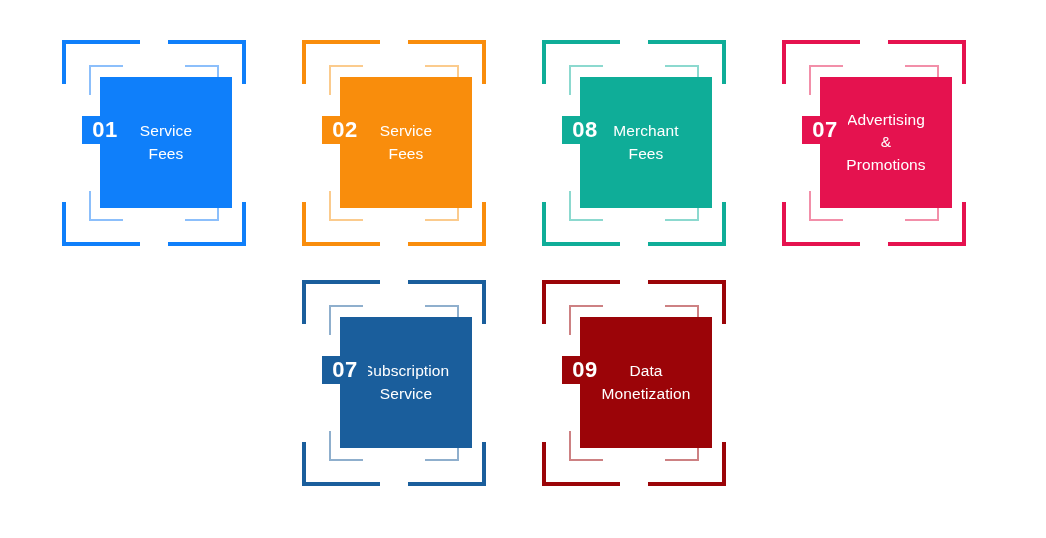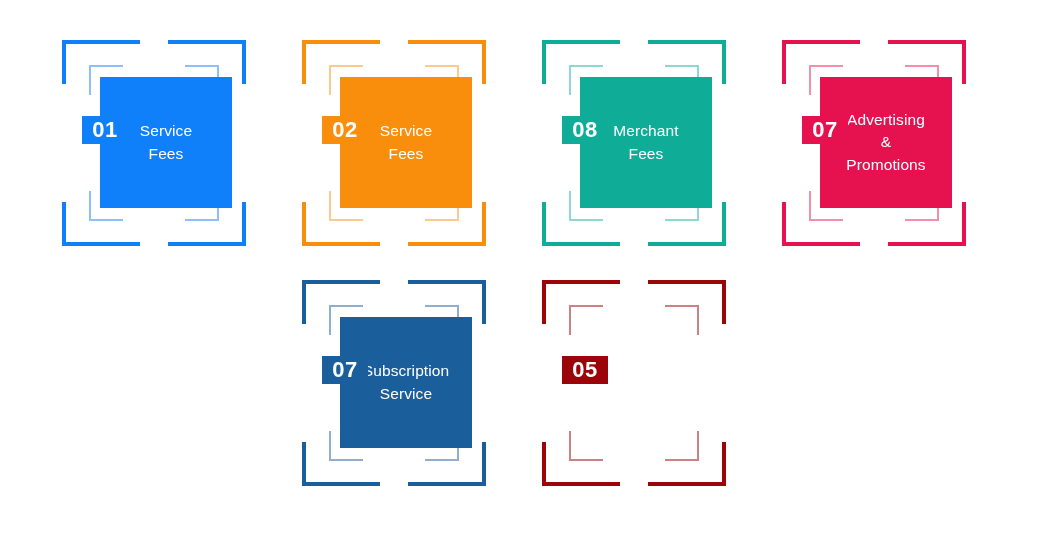--- a/index.html
+++ b/index.html
@@ -185,7 +185,7 @@
       <div class="br br-i tr"></div>
       <div class="br br-i bl"></div>
       <div class="br br-i br2"></div>
-      <div class="badge">05</div>
+      <div class="badge">09</div>
     </div>
   </div>
 

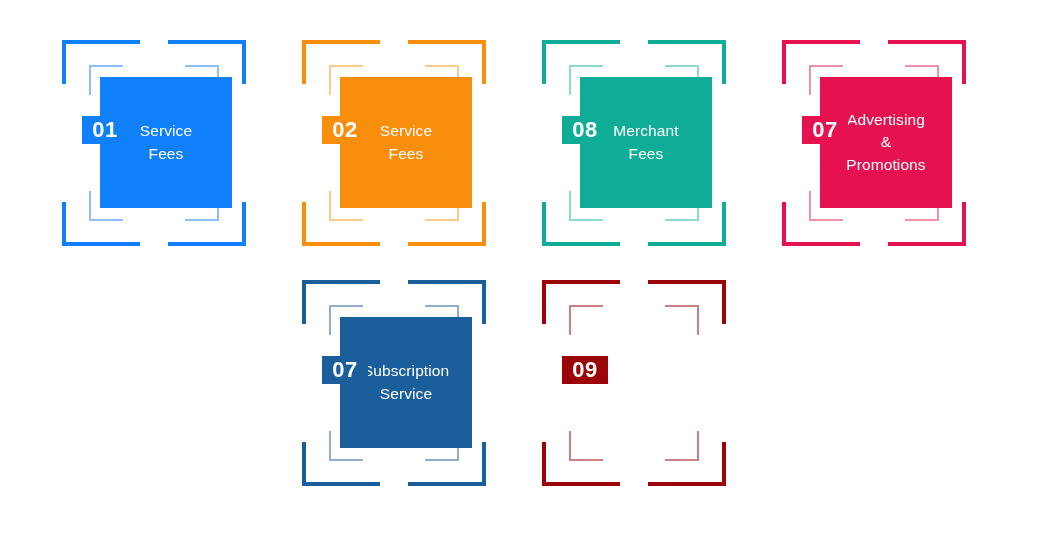--- a/index.html
+++ b/index.html
@@ -185,6 +185,10 @@
       <div class="br br-i tr"></div>
       <div class="br br-i bl"></div>
       <div class="br br-i br2"></div>
+      <div class="card">
+        <span class="lbl">Data
+Monetization</span>
+      </div>
       <div class="badge">09</div>
     </div>
   </div>

